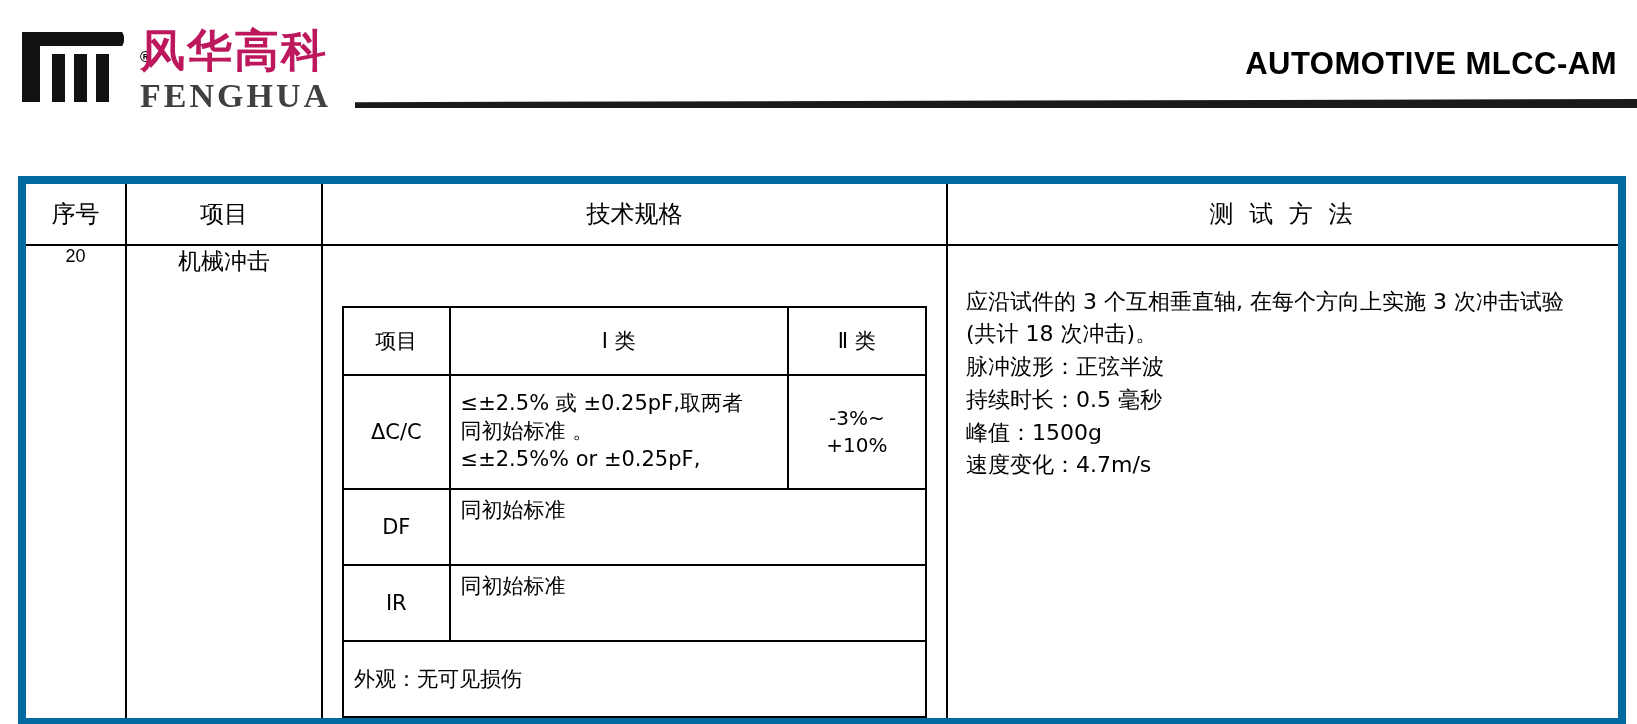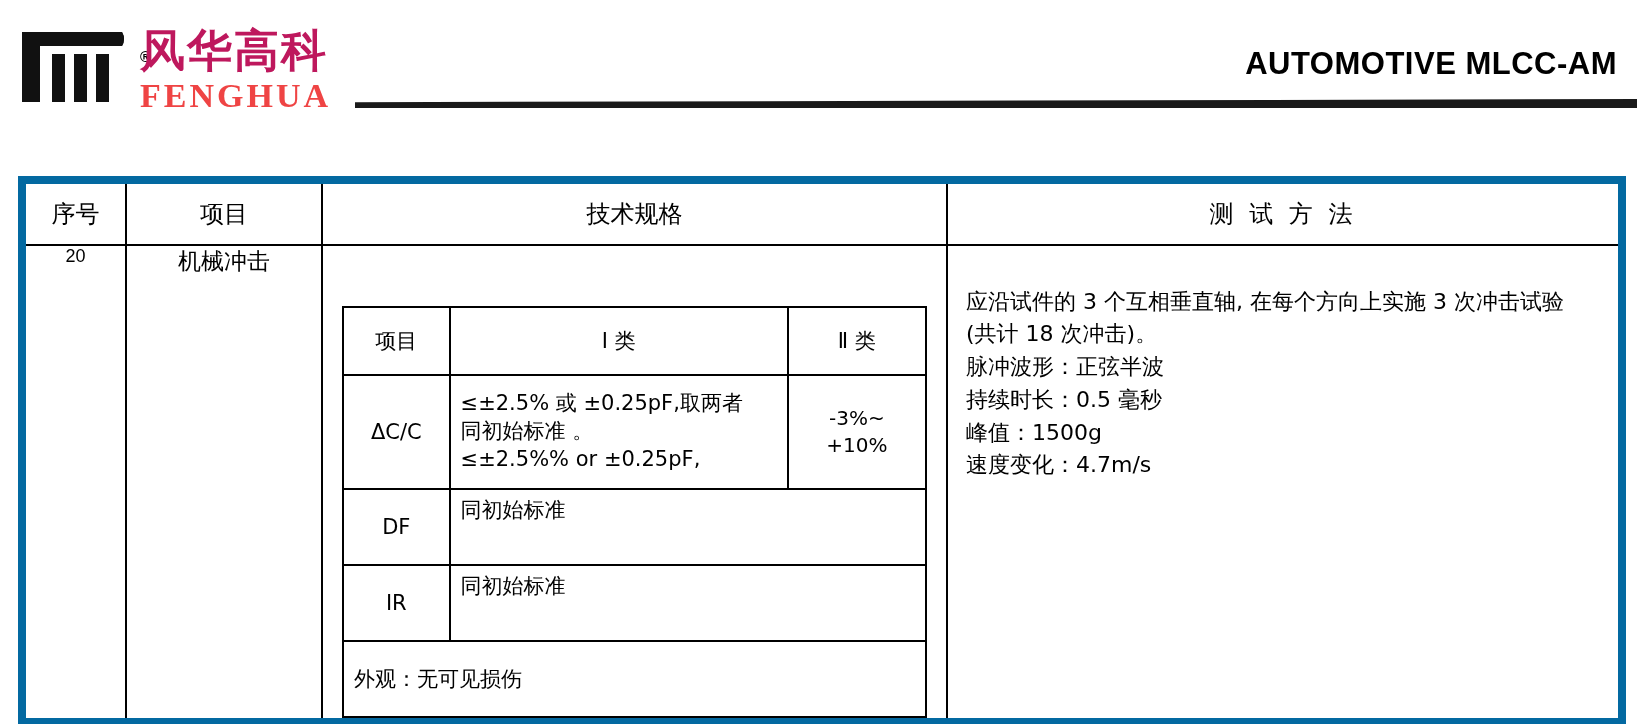--- a/index.html
+++ b/index.html
@@ -55,7 +55,7 @@
     letter-spacing: 3px;
     line-height: 1.1;
     margin-top: 4px;
-    color: #ef4444;
+    color: #404040;
   }
   .reg-mark {
     position: absolute;

